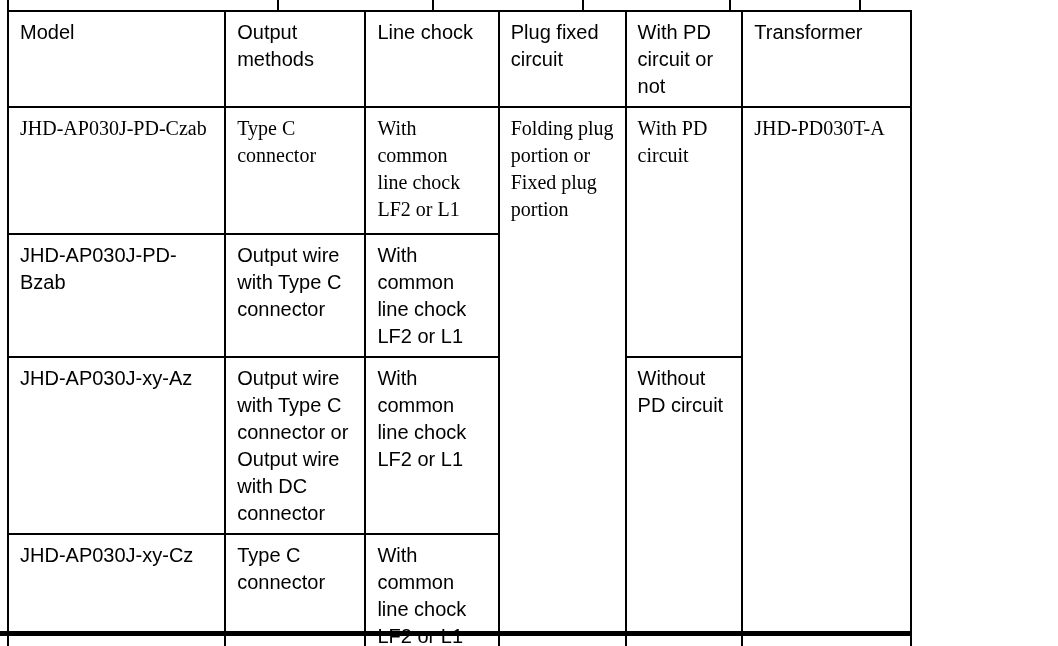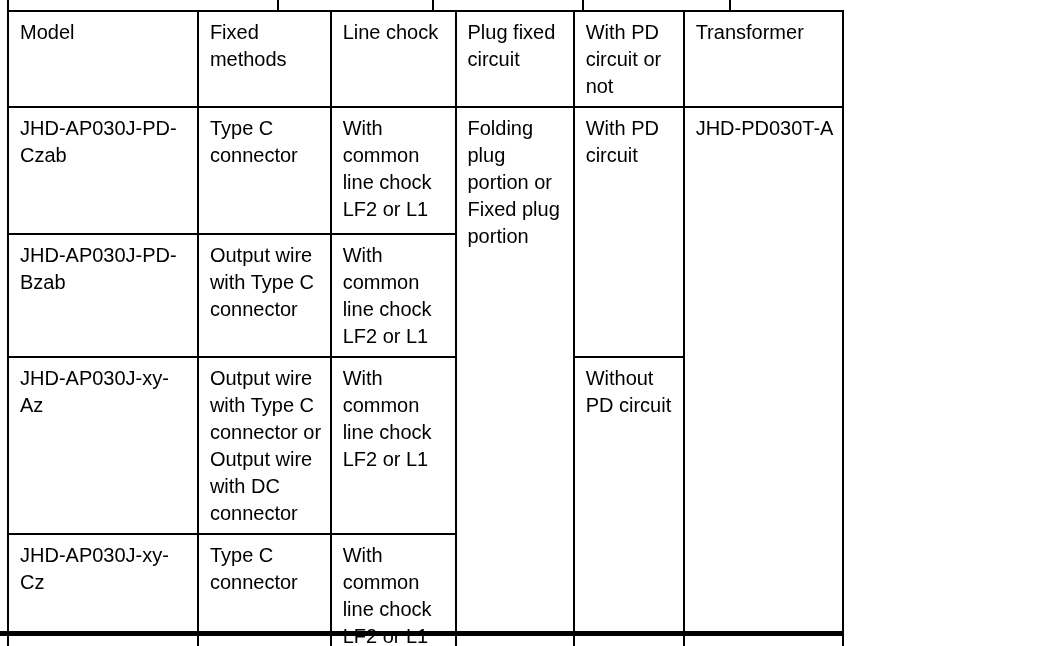--- a/index.html
+++ b/index.html
@@ -9,7 +9,7 @@
   }
   .sheet {
     position: relative;
-    width: 844px;
+    width: 912px;
     height: 646px;
     background: #ffffff;
     font-family: "Liberation Sans", sans-serif;

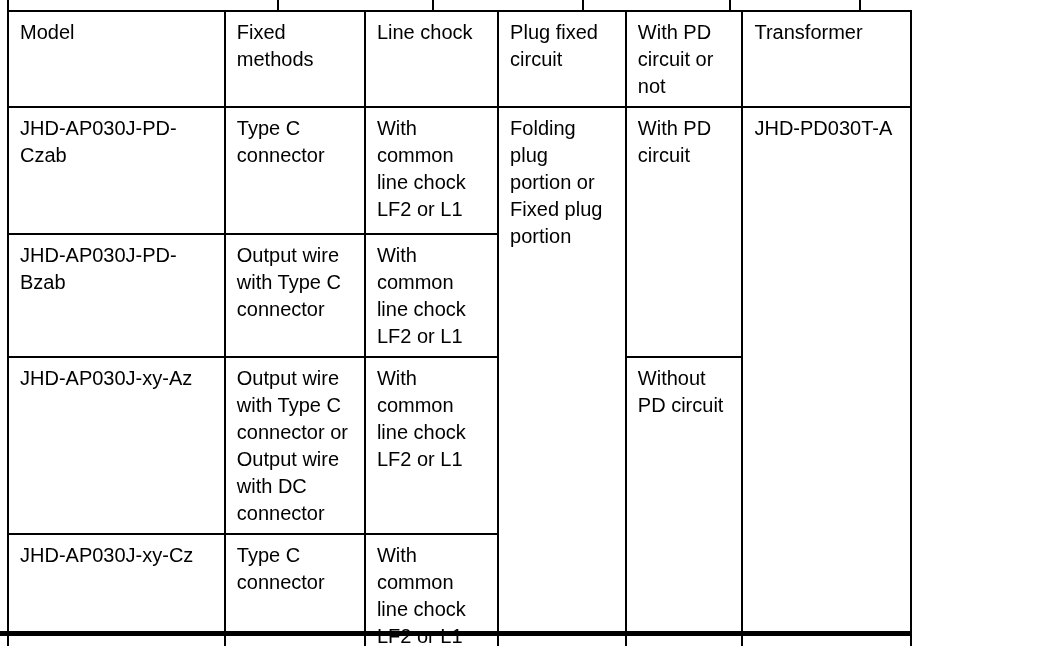--- a/index.html
+++ b/index.html
@@ -81,7 +81,7 @@
     <tbody>
       <tr class="h-header">
         <th>Model</th>
-        <th>Fixed
+        <th>Output
 methods</th>
         <th>Line chock</th>
         <th>Plug fixed

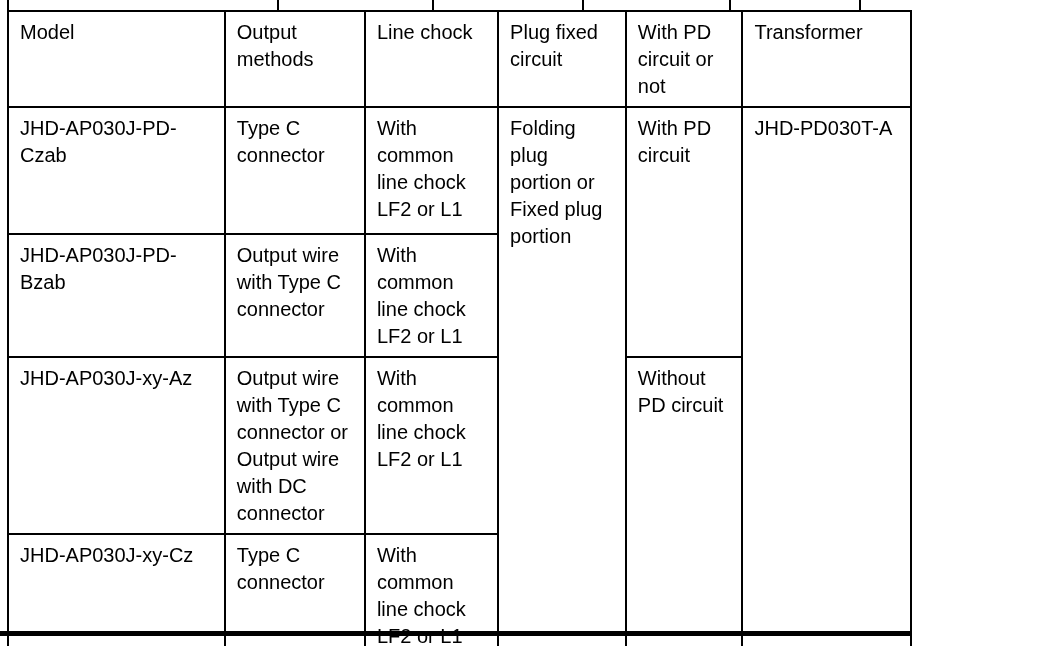--- a/index.html
+++ b/index.html
@@ -36,7 +36,7 @@
     overflow: hidden;
   }
   tr.h-header  { height: 85px; }
-  tr.h-row1 { height: 127px; }
+  tr.h-row1 { height: 127px; font-family: Liberation Serif, serif; }
   tr.h-row2 { height: 117px; }
   tr.h-row3 { height: 177px; }
   tr.h-row4 { height: 115px; }

